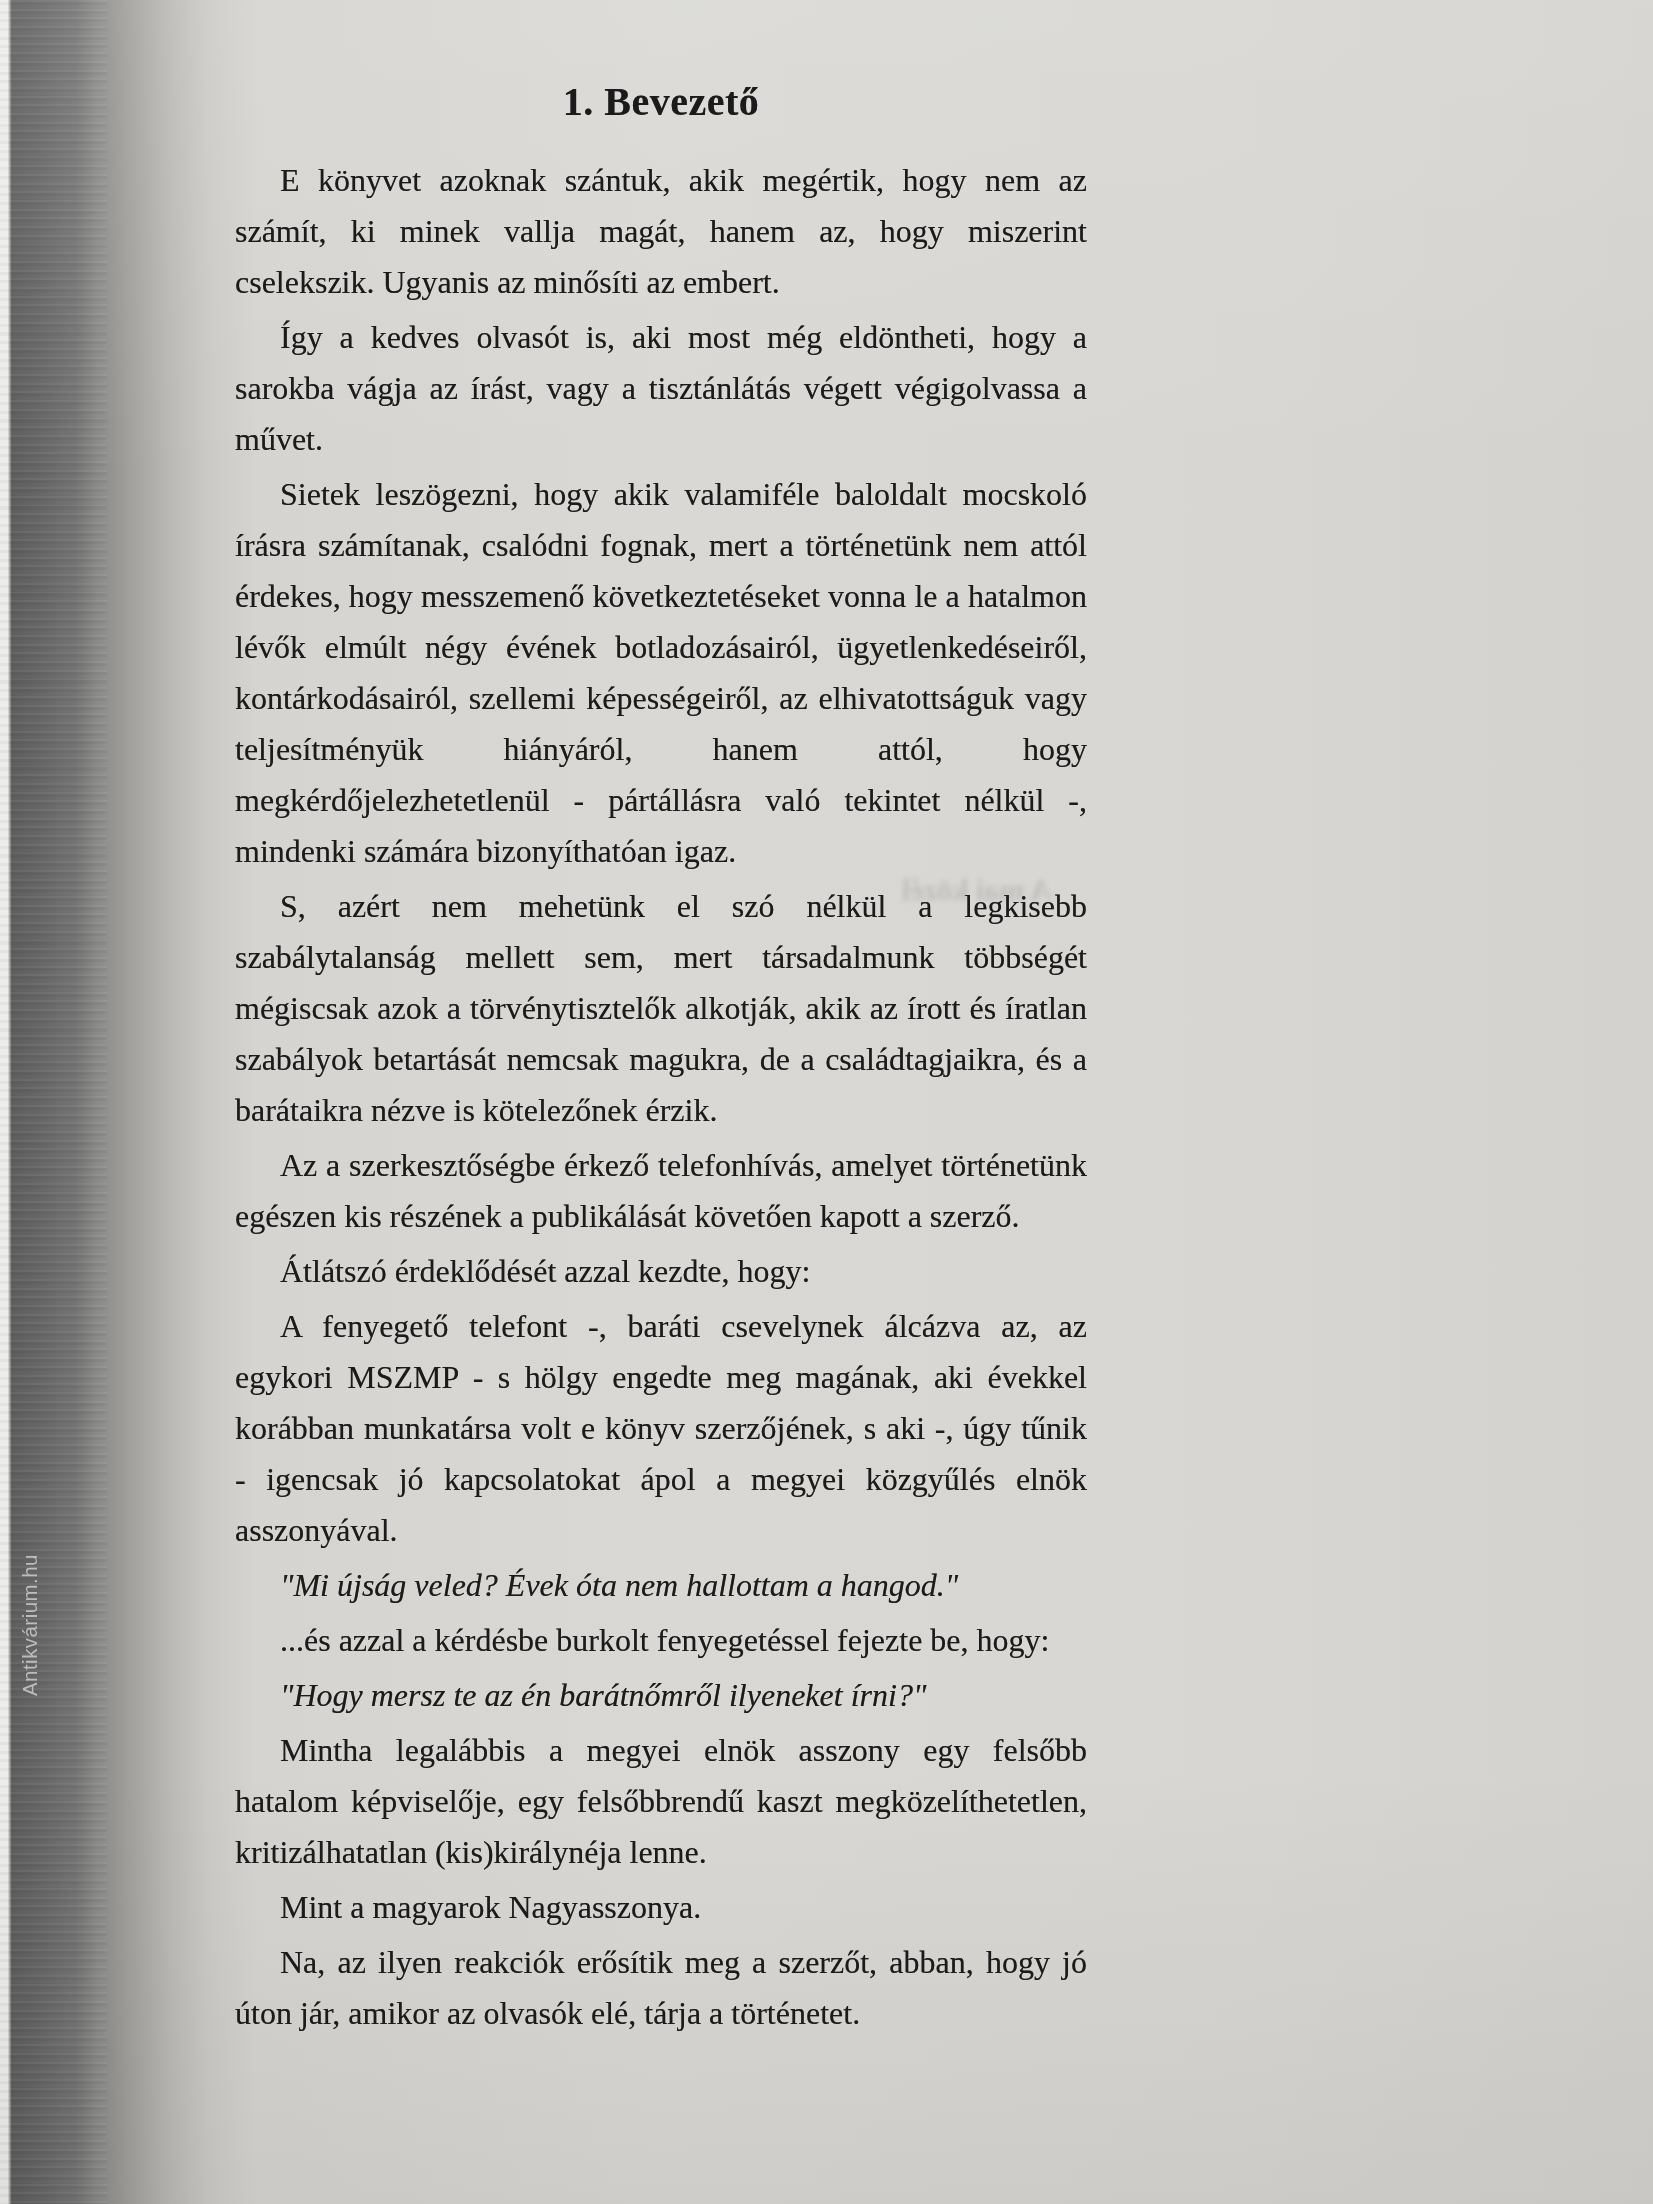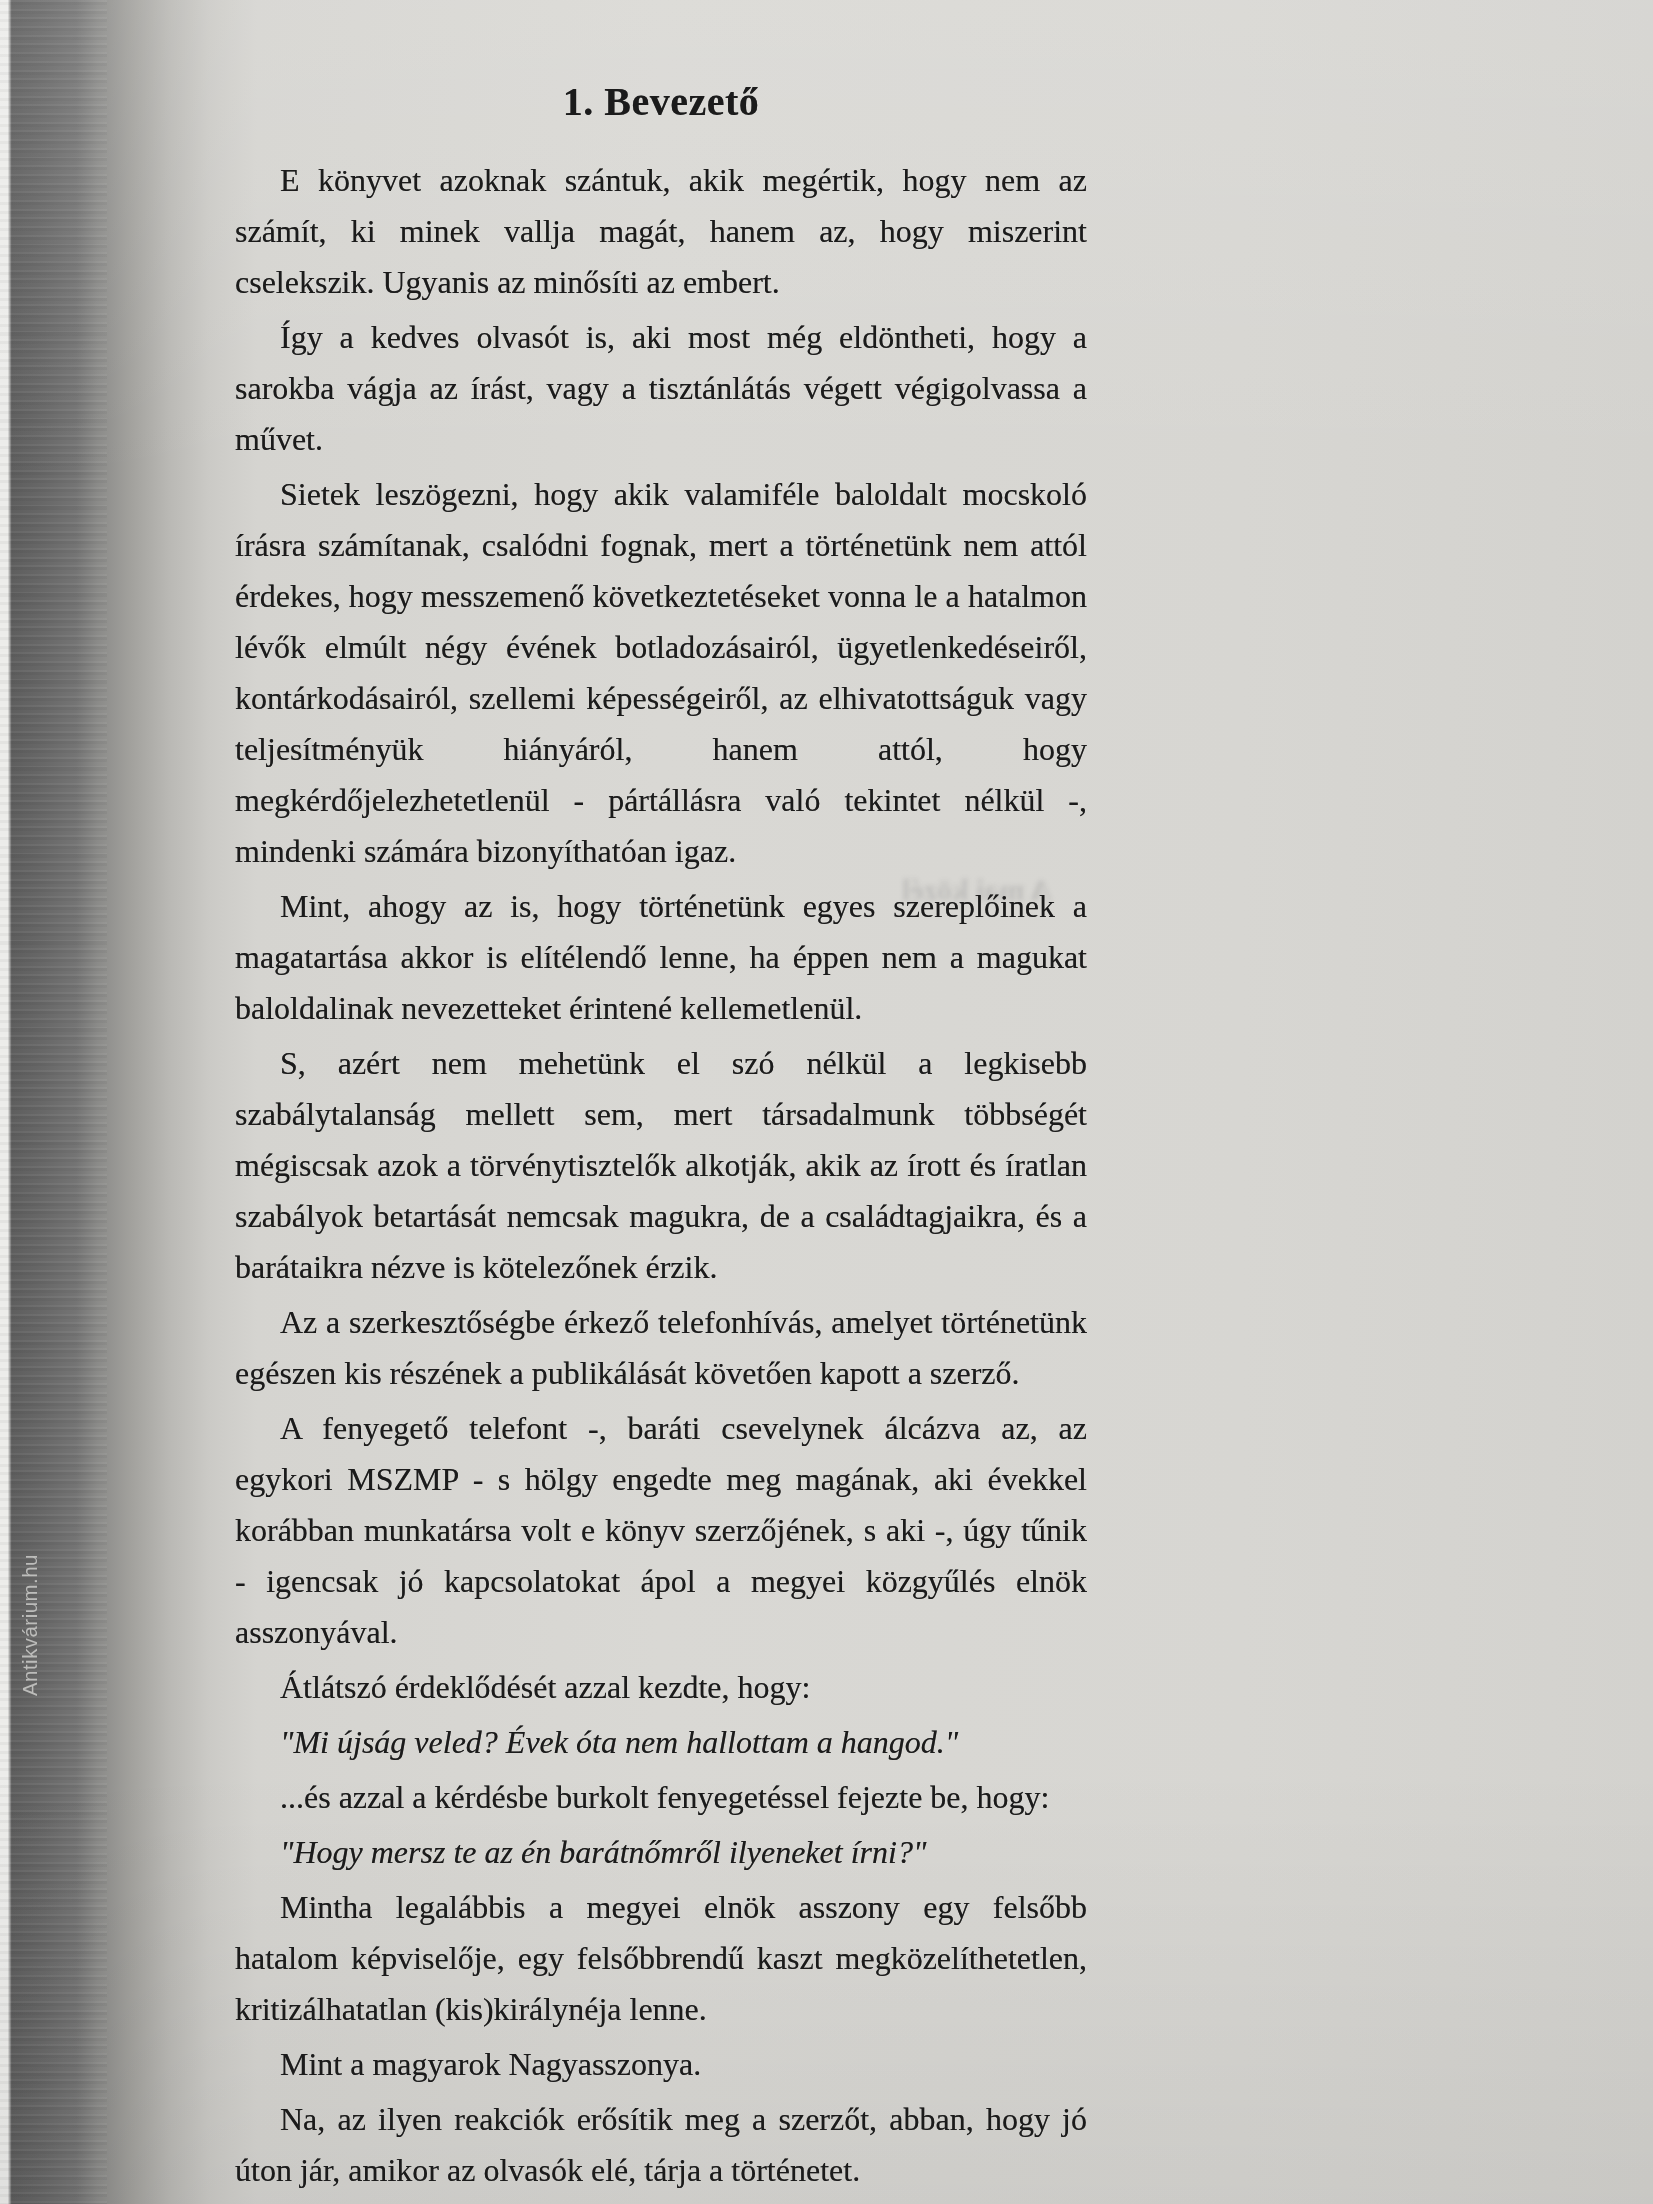--- a/index.html
+++ b/index.html
@@ -119,7 +119,6 @@
     <p>E könyvet azoknak szántuk, akik megértik, hogy nem az számít, ki minek vallja magát, hanem az, hogy miszerint cselekszik. Ugyanis az minősíti az embert.</p>
     <p>Így a kedves olvasót is, aki most még eldöntheti, hogy a sarokba vágja az írást, vagy a tisztánlátás végett végigolvassa a művet.</p>
     <p>Sietek leszögezni, hogy akik valamiféle baloldalt mocskoló írásra számítanak, csalódni fognak, mert a történetünk nem attól érdekes, hogy messzemenő következtetéseket vonna le a hatalmon lévők elmúlt négy évének botladozásairól, ügyetlenkedéseiről, kontárkodásairól, szellemi képességeiről, az elhivatottságuk vagy teljesítményük hiányáról, hanem attól, hogy megkérdőjelezhetetlenül - pártállásra való tekintet nélkül -, mindenki számára bizonyíthatóan igaz.</p>
-    <p>Mint, ahogy az is, hogy történetünk egyes szereplőinek a magatartása akkor is elítélendő lenne, ha éppen nem a magukat baloldalinak nevezetteket érintené kellemetlenül.</p>
     <p>S, azért nem mehetünk el szó nélkül a legkisebb szabálytalanság mellett sem, mert társadalmunk többségét mégiscsak azok a törvénytisztelők alkotják, akik az írott és íratlan szabályok betartását nemcsak magukra, de a családtagjaikra, és a barátaikra nézve is kötelezőnek érzik.</p>
     <p>Az a szerkesztőségbe érkező telefonhívás, amelyet történetünk egészen kis részének a publikálását követően kapott a szerző.</p>
     <p>A fenyegető telefont -, baráti csevelynek álcázva az, az egykori MSZMP - s hölgy engedte meg magának, aki évekkel korábban munkatársa volt e könyv szerzőjének, s aki -, úgy tűnik - igencsak jó kapcsolatokat ápol a megyei közgyűlés elnök asszonyával.</p>

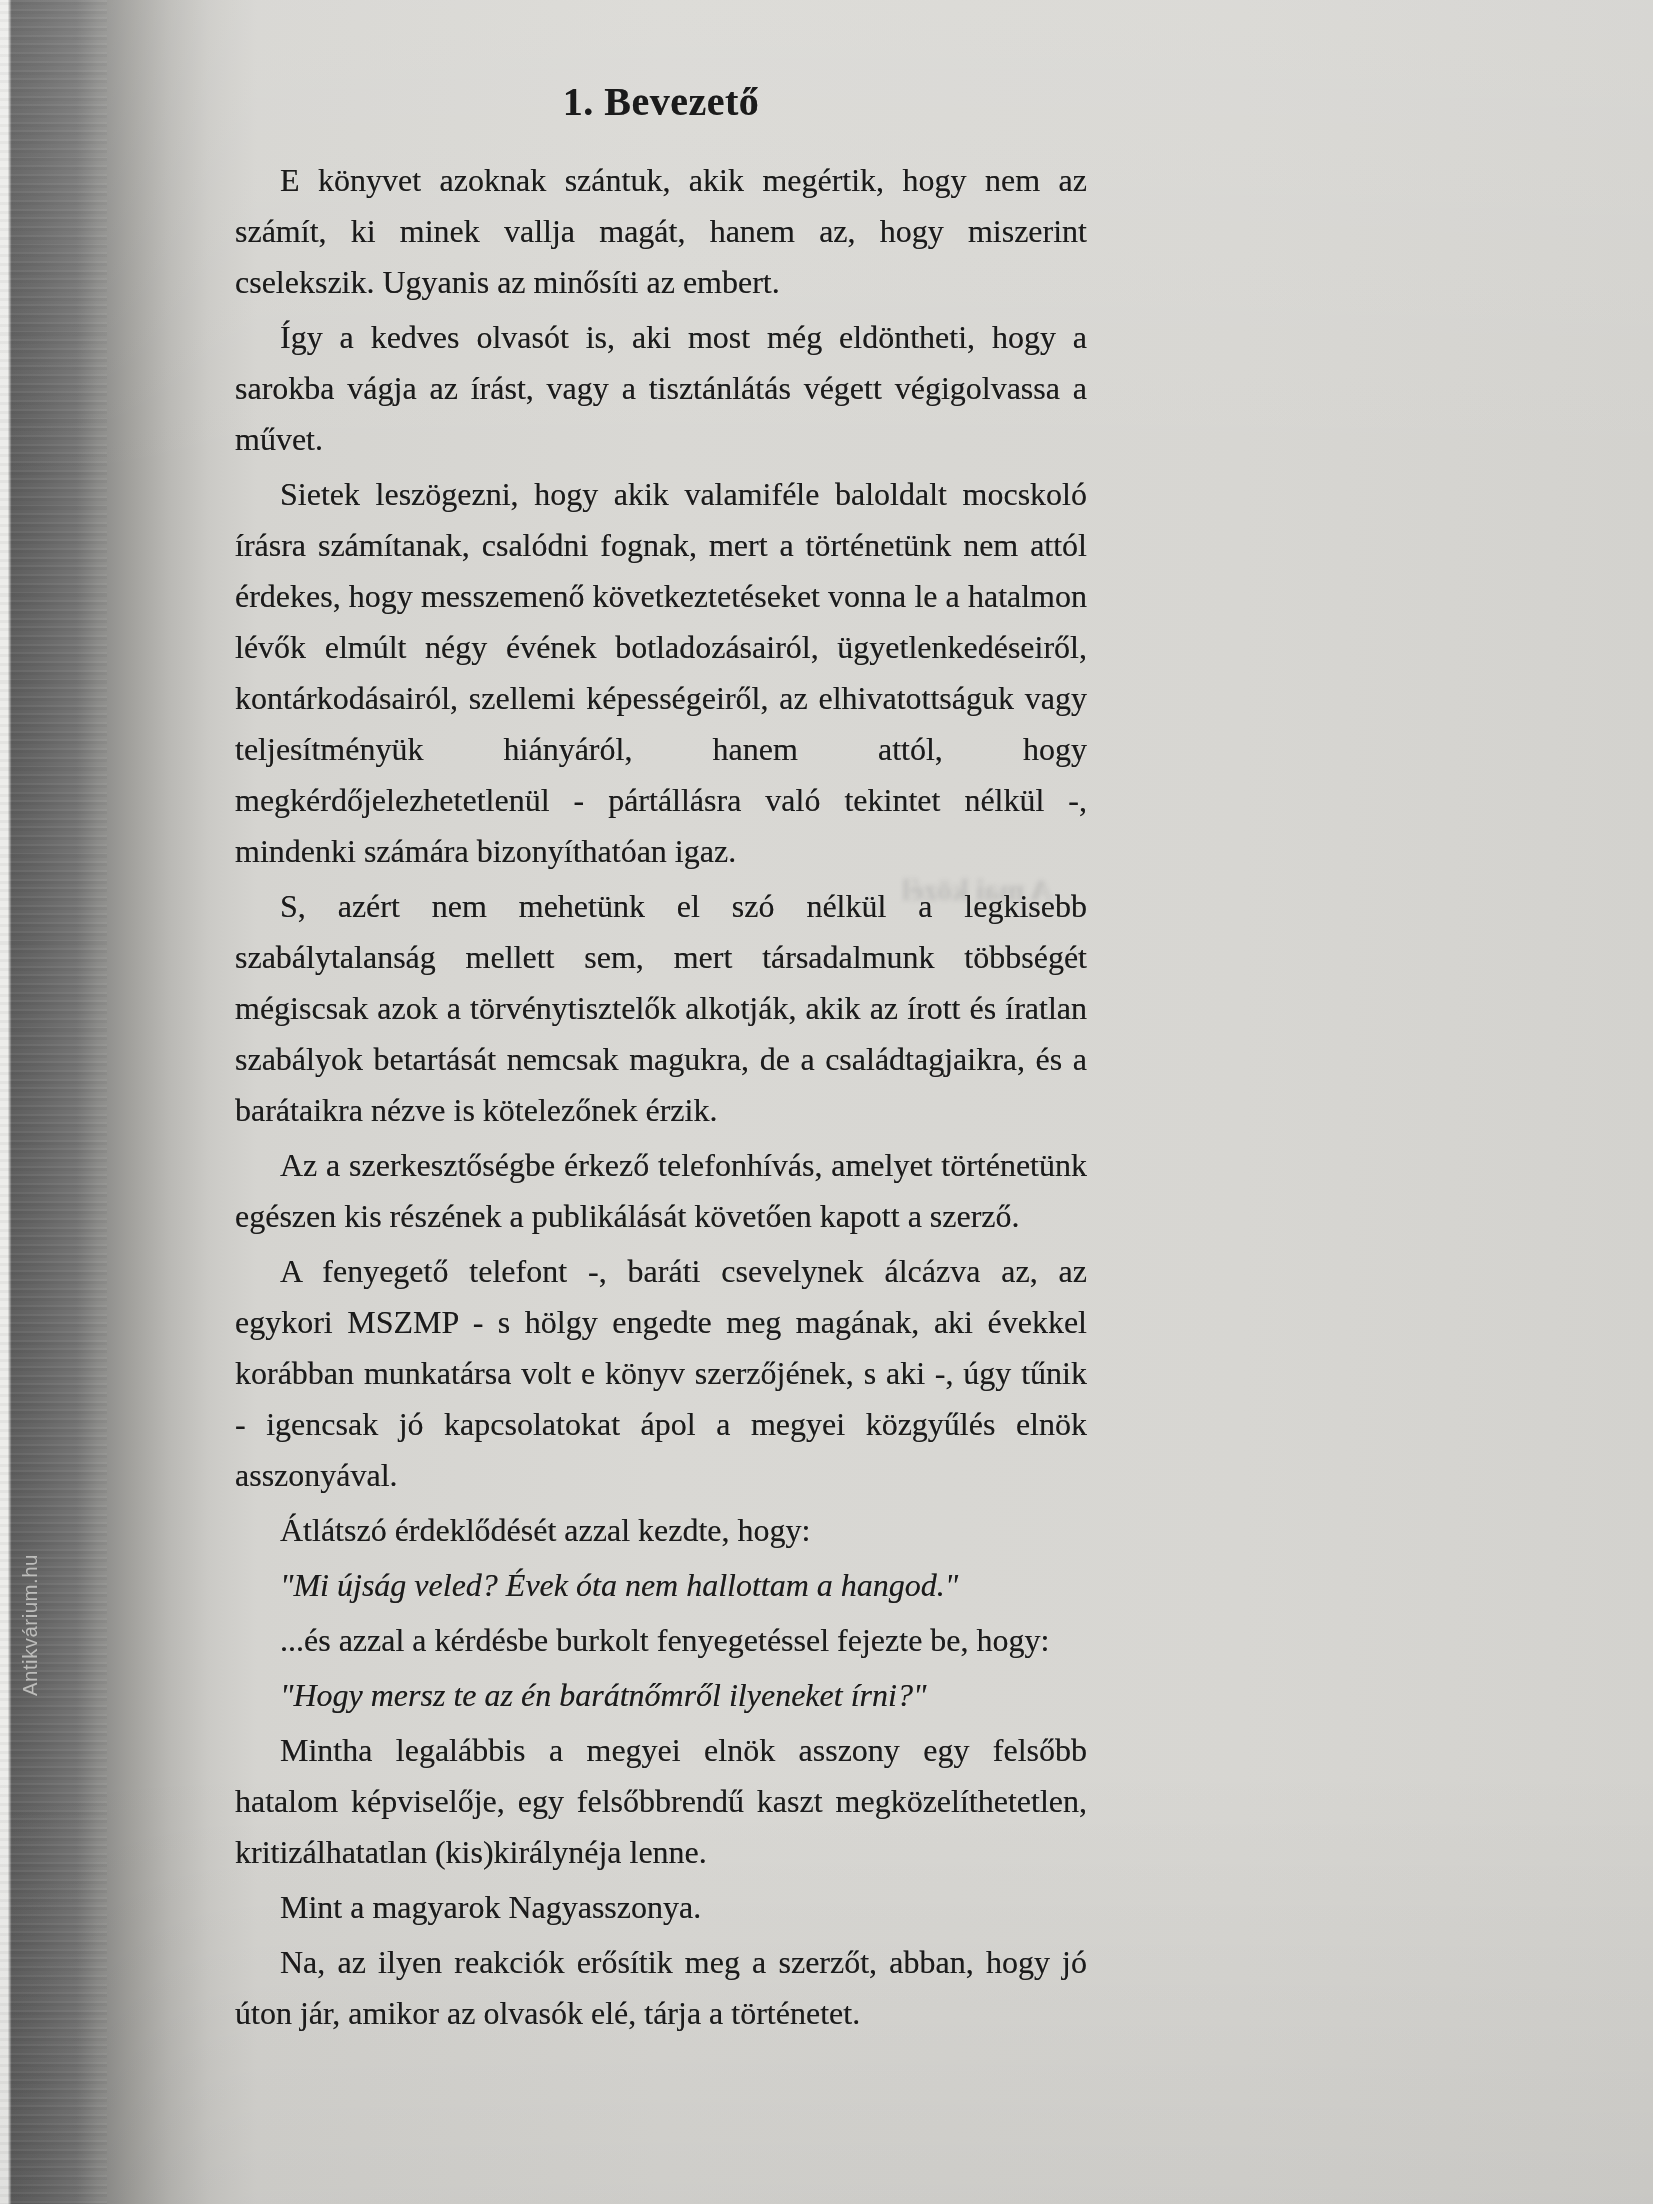--- a/index.html
+++ b/index.html
@@ -121,8 +121,8 @@
     <p>Sietek leszögezni, hogy akik valamiféle baloldalt mocskoló írásra számítanak, csalódni fognak, mert a történetünk nem attól érdekes, hogy messzemenő következtetéseket vonna le a hatalmon lévők elmúlt négy évének botladozásairól, ügyetlenkedéseiről, kontárkodásairól, szellemi képességeiről, az elhivatottságuk vagy teljesítményük hiányáról, hanem attól, hogy megkérdőjelezhetetlenül - pártállásra való tekintet nélkül -, mindenki számára bizonyíthatóan igaz.</p>
     <p>S, azért nem mehetünk el szó nélkül a legkisebb szabálytalanság mellett sem, mert társadalmunk többségét mégiscsak azok a törvénytisztelők alkotják, akik az írott és íratlan szabályok betartását nemcsak magukra, de a családtagjaikra, és a barátaikra nézve is kötelezőnek érzik.</p>
     <p>Az a szerkesztőségbe érkező telefonhívás, amelyet történetünk egészen kis részének a publikálását követően kapott a szerző.</p>
+    <p>Átlátszó érdeklődését azzal kezdte, hogy:</p>
     <p>A fenyegető telefont -, baráti csevelynek álcázva az, az egykori MSZMP - s hölgy engedte meg magának, aki évekkel korábban munkatársa volt e könyv szerzőjének, s aki -, úgy tűnik - igencsak jó kapcsolatokat ápol a megyei közgyűlés elnök asszonyával.</p>
-    <p>Átlátszó érdeklődését azzal kezdte, hogy:</p>
     <p class="italic">"Mi újság veled? Évek óta nem hallottam a hangod."</p>
     <p>...és azzal a kérdésbe burkolt fenyegetéssel fejezte be, hogy:</p>
     <p class="italic">"Hogy mersz te az én barátnőmről ilyeneket írni?"</p>

